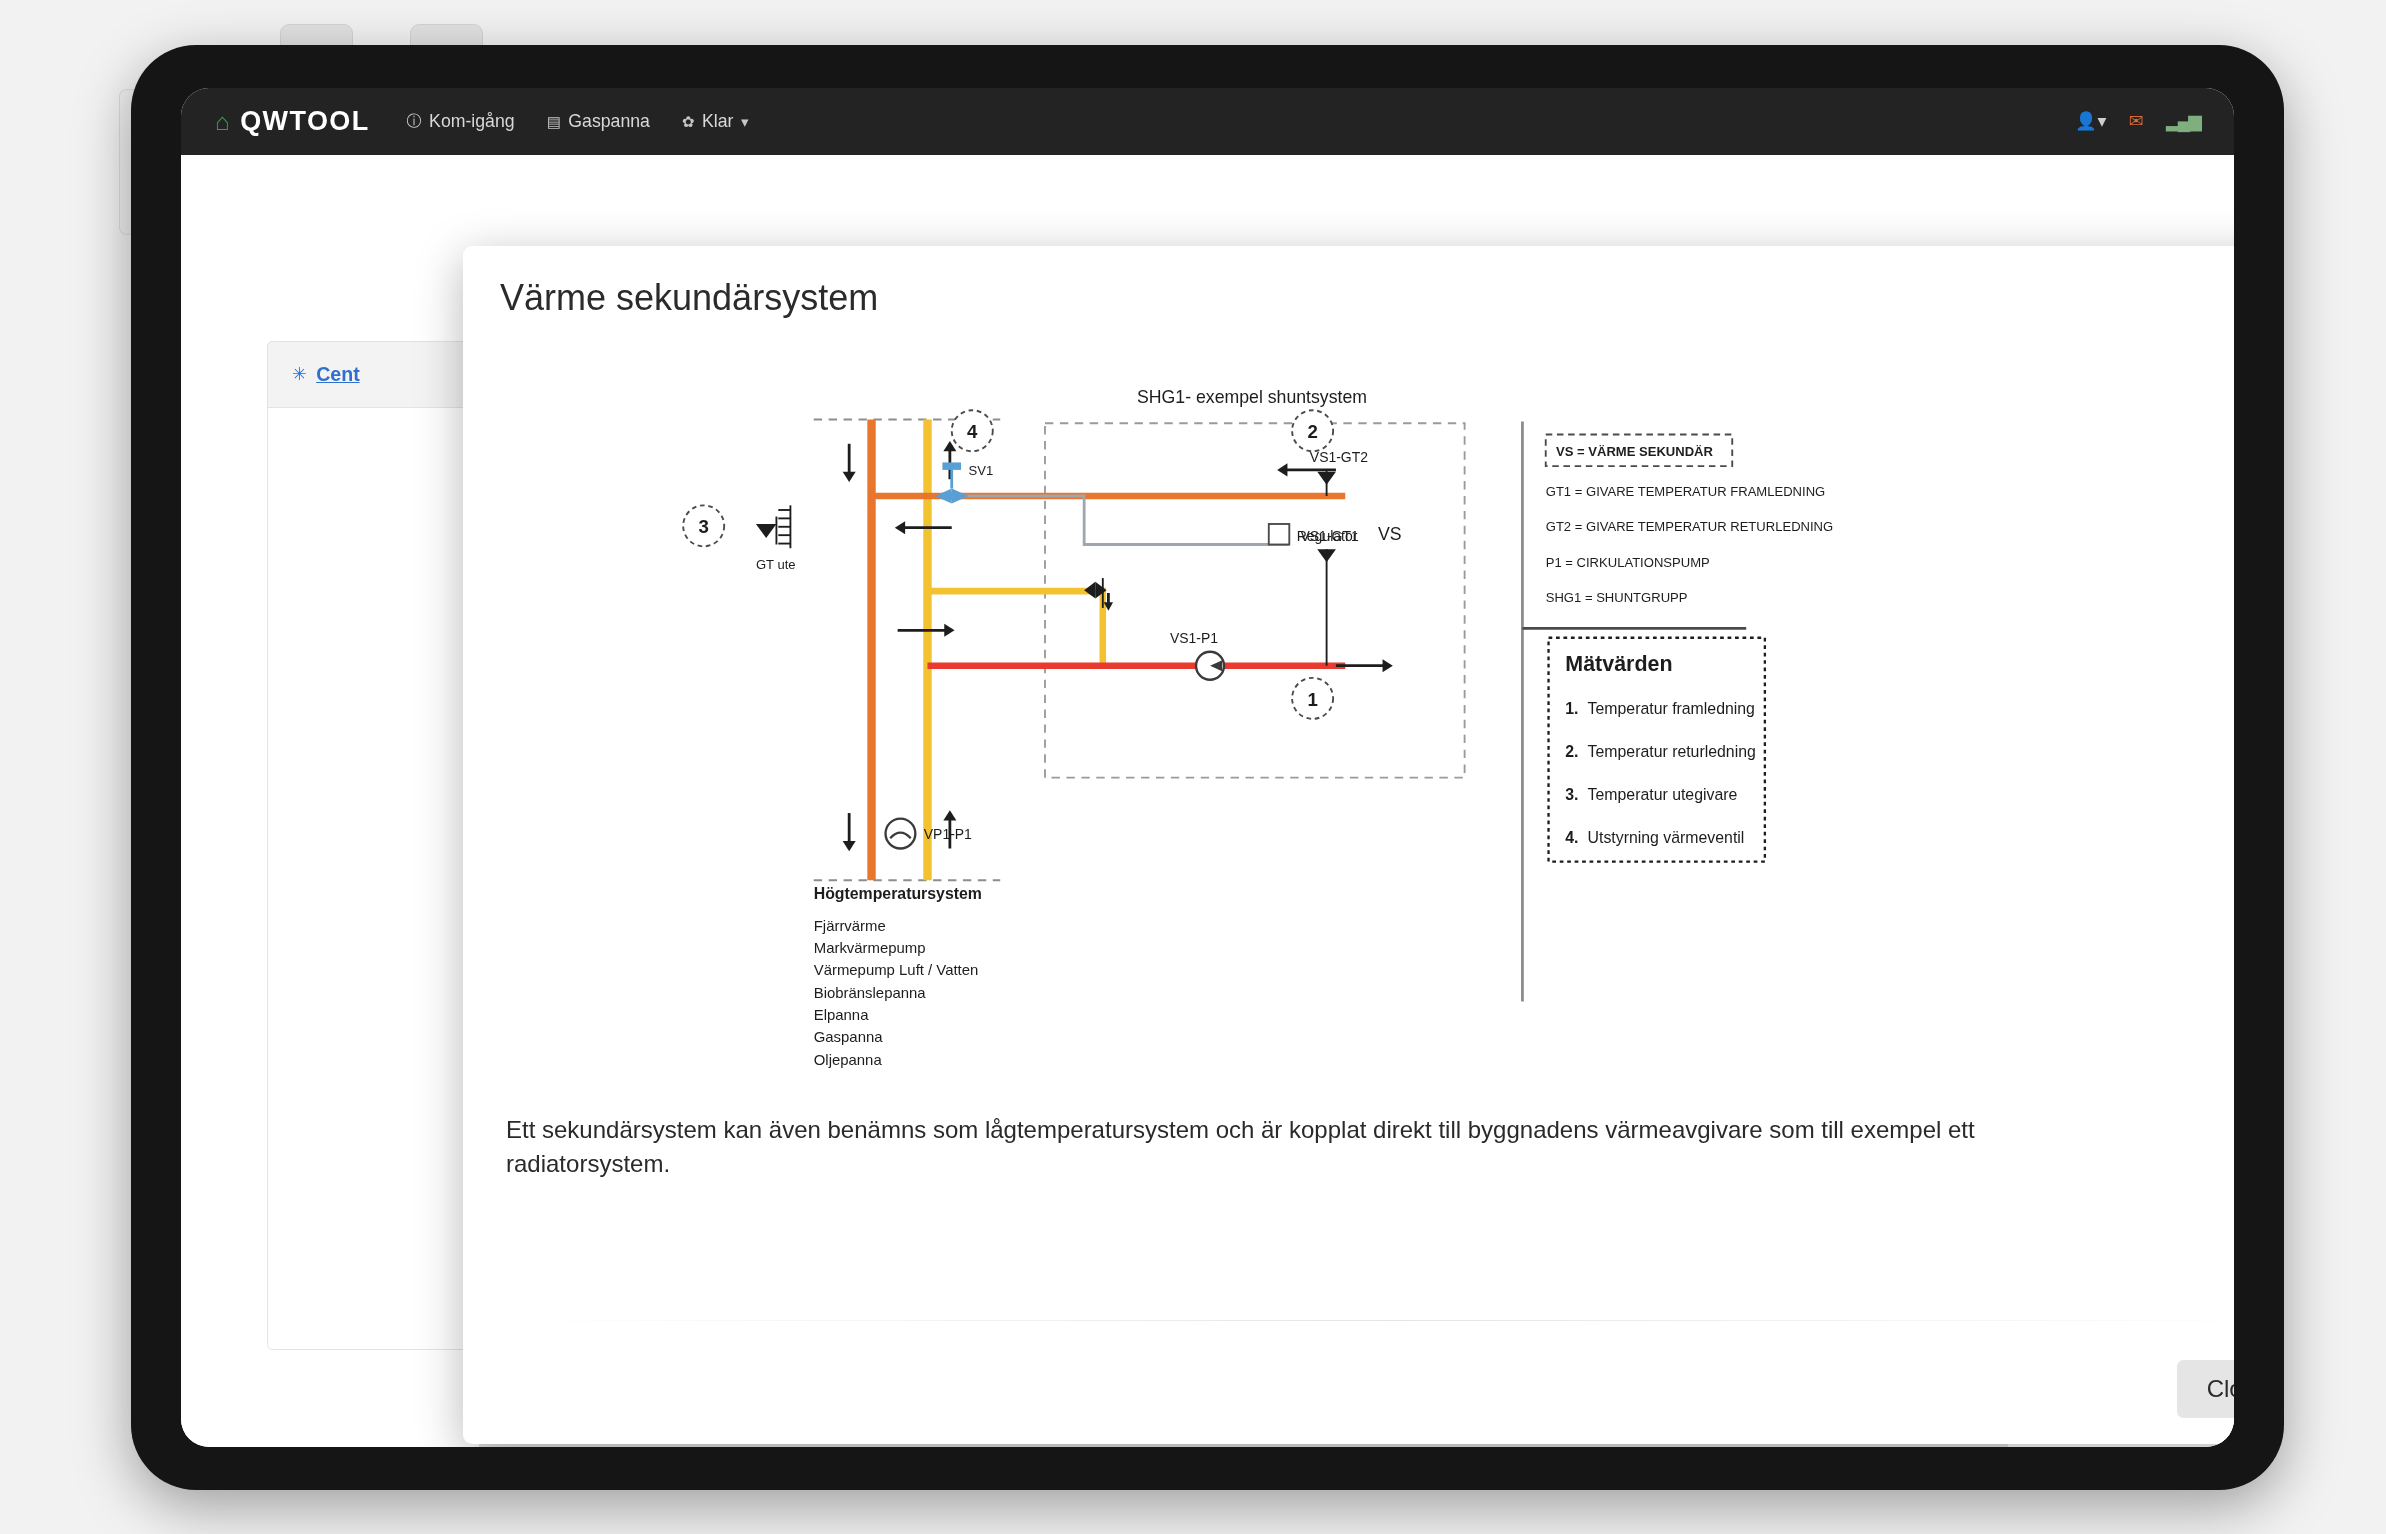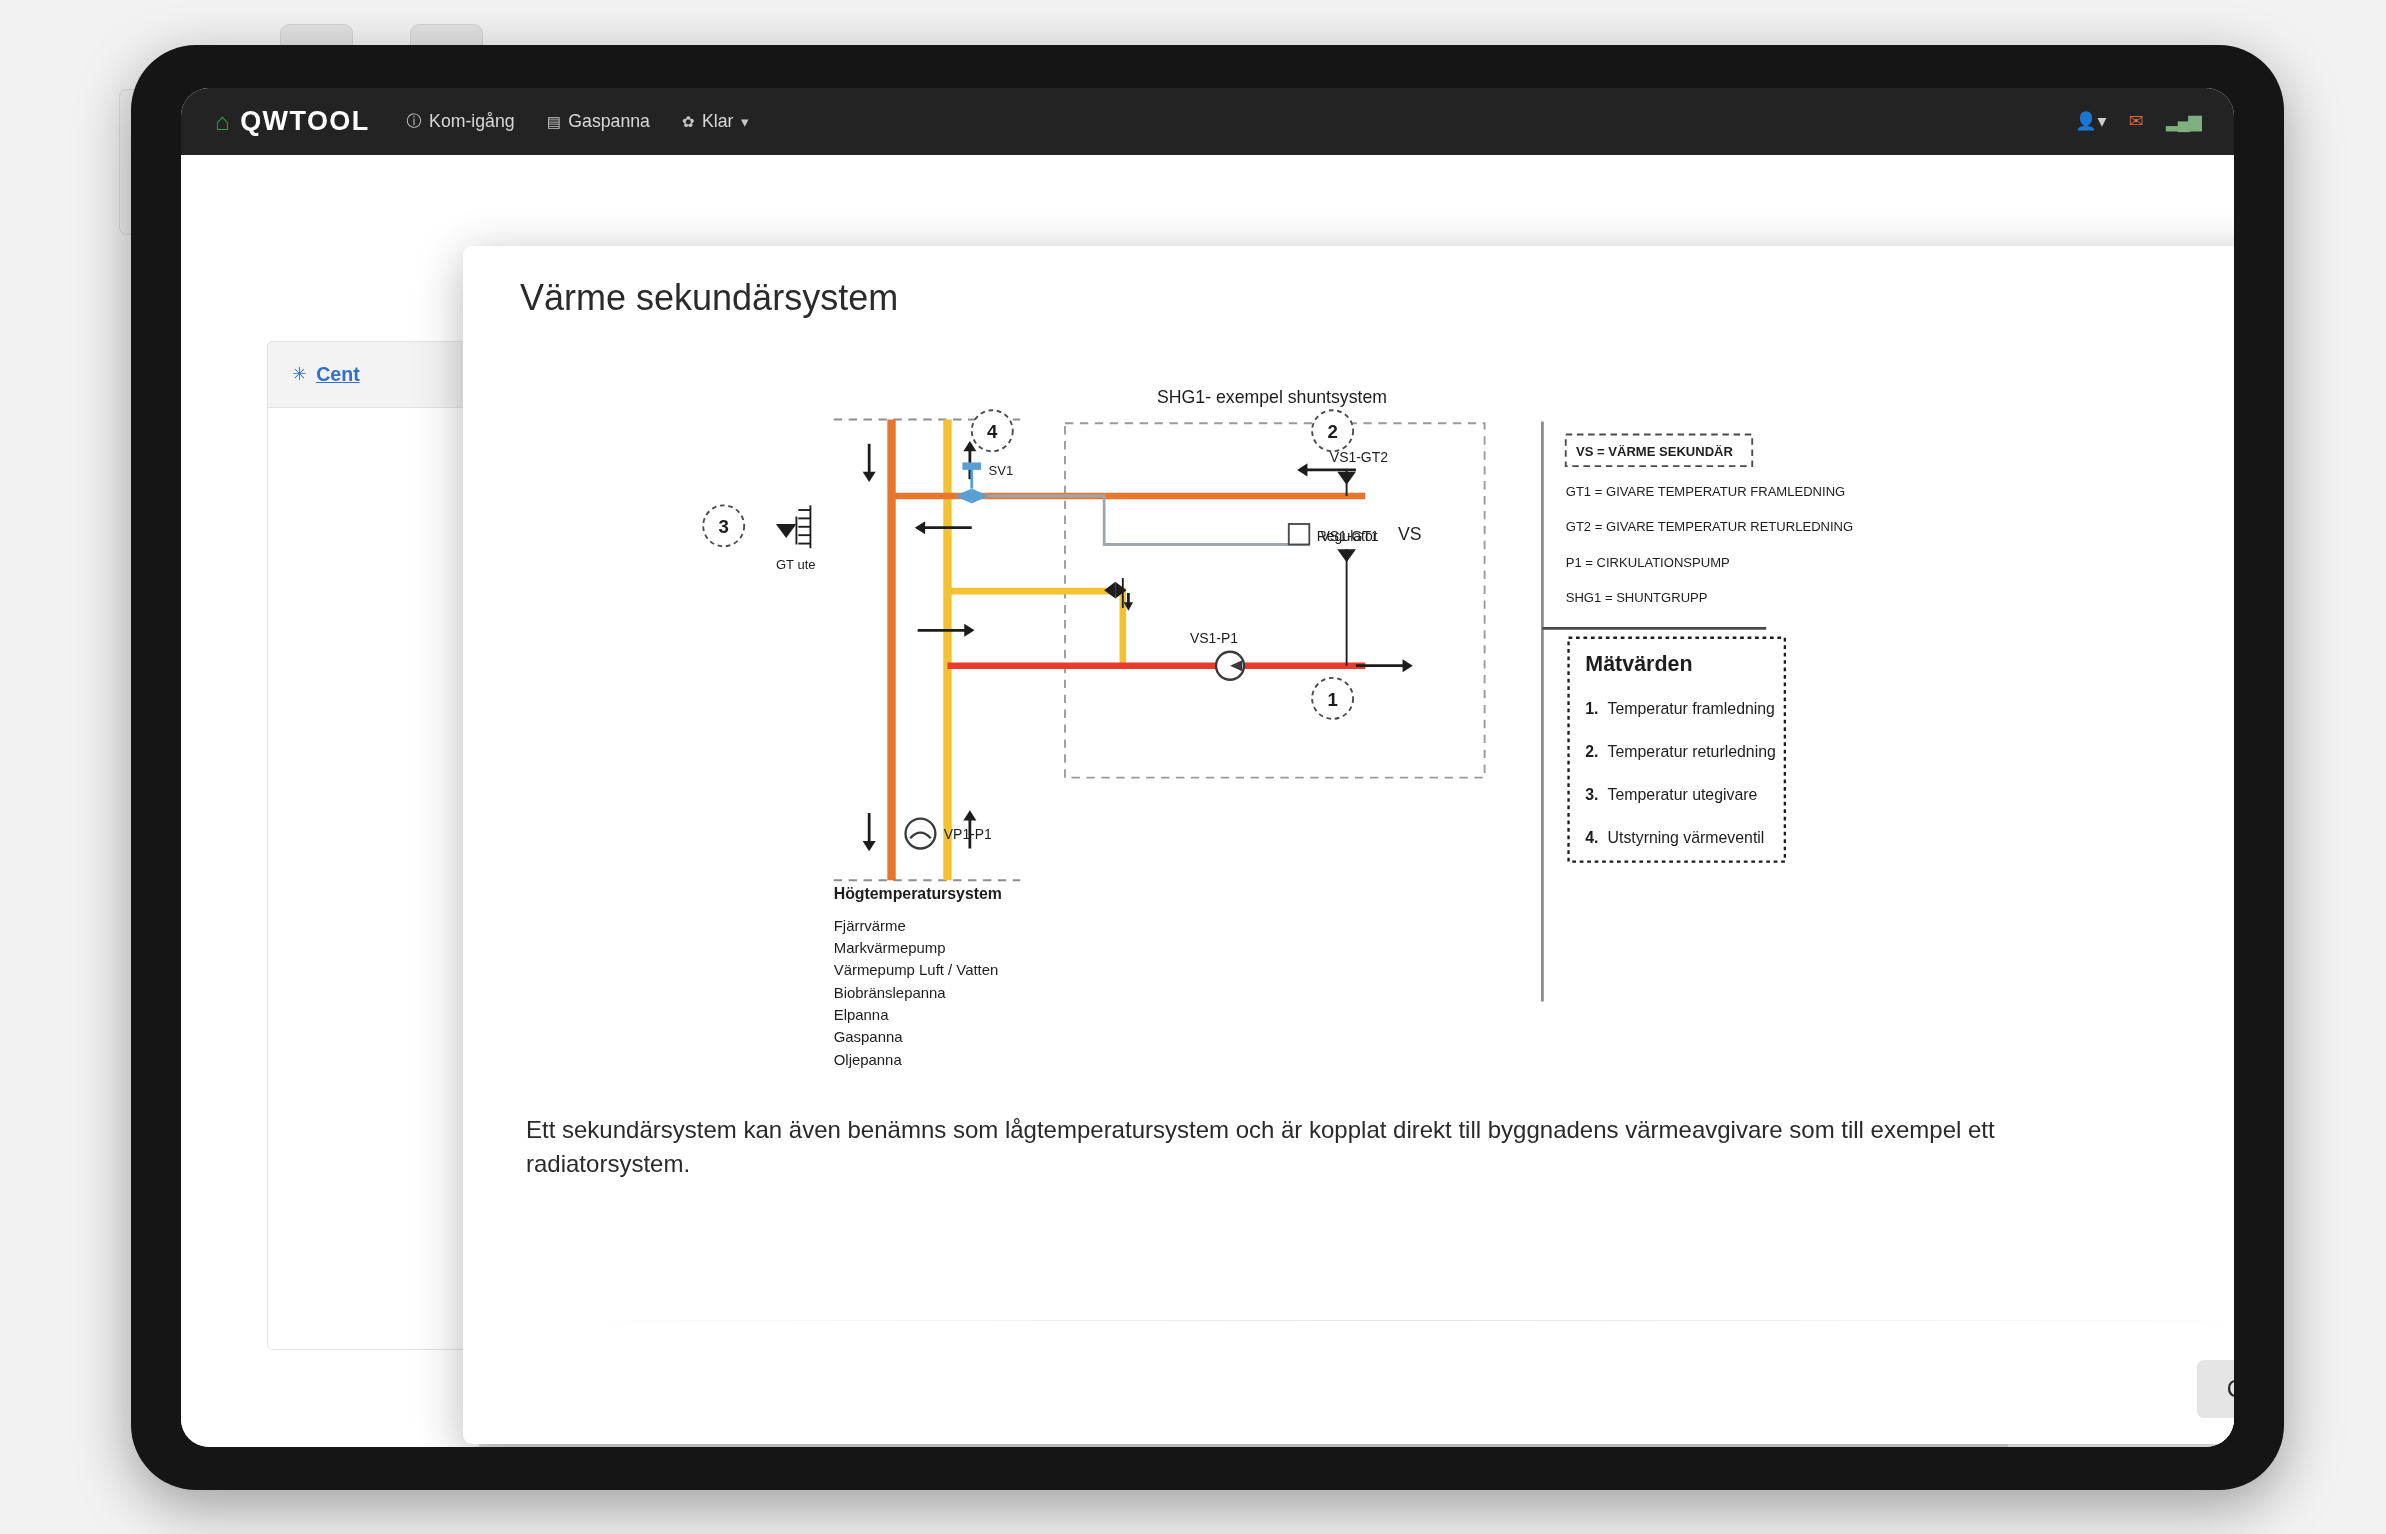--- a/index.html
+++ b/index.html
@@ -210,7 +210,6 @@
     display: flex;
     flex-direction: column;
     overflow: hidden;
-    padding-left: 20px;
   }
   #modal-header {
     height: 104px;

